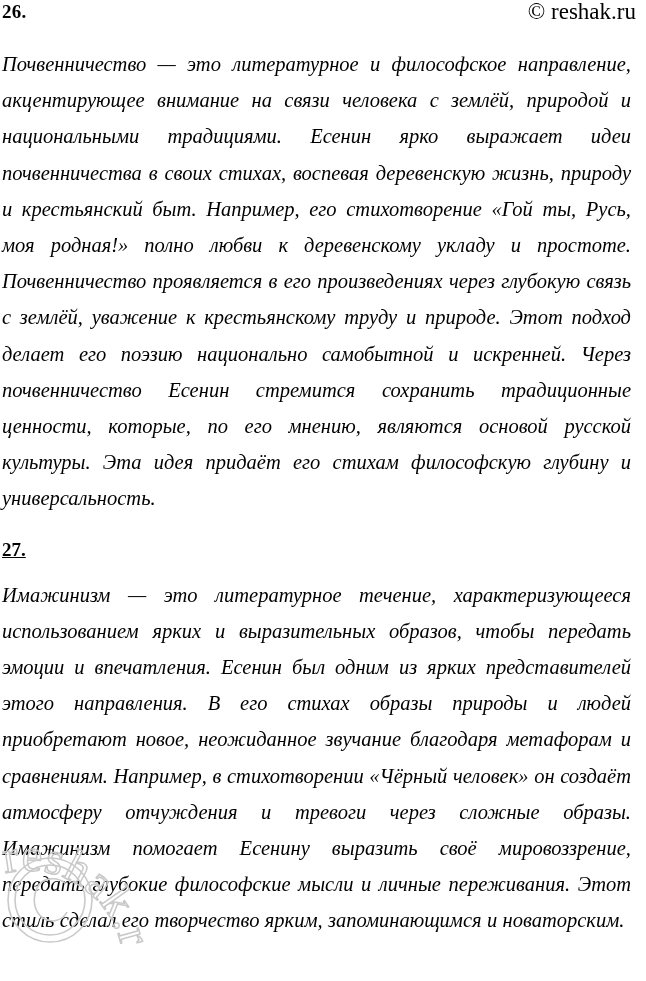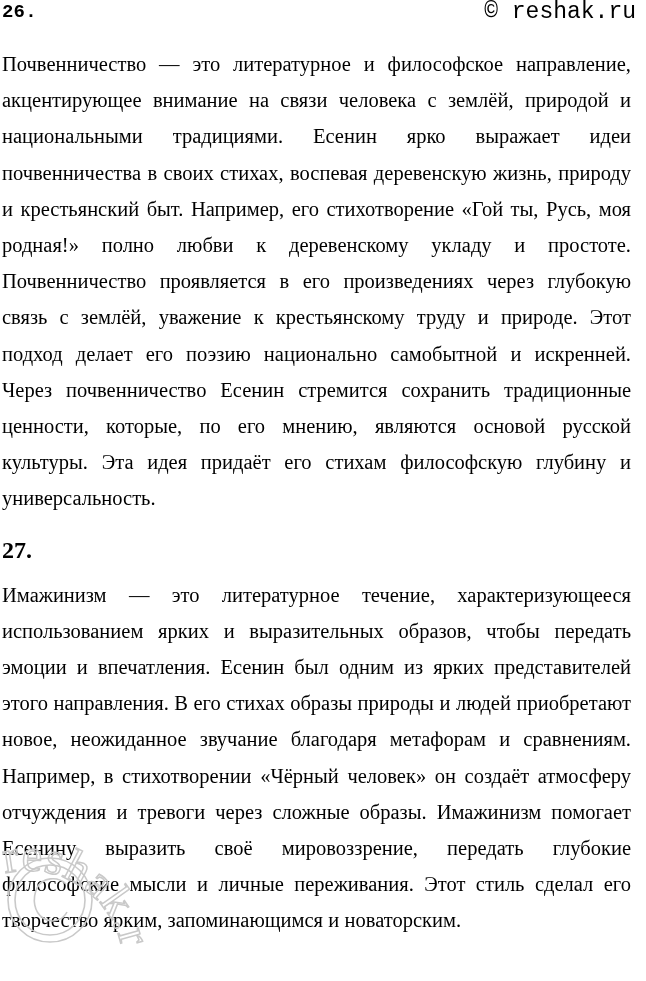--- a/index.html
+++ b/index.html
@@ -32,7 +32,6 @@
     display: flex;
     align-items: flex-start;
     justify-content: space-between;
-    font-family: Liberation Mono, monospace;
   }
   .item-number {
     font-size: 19px;

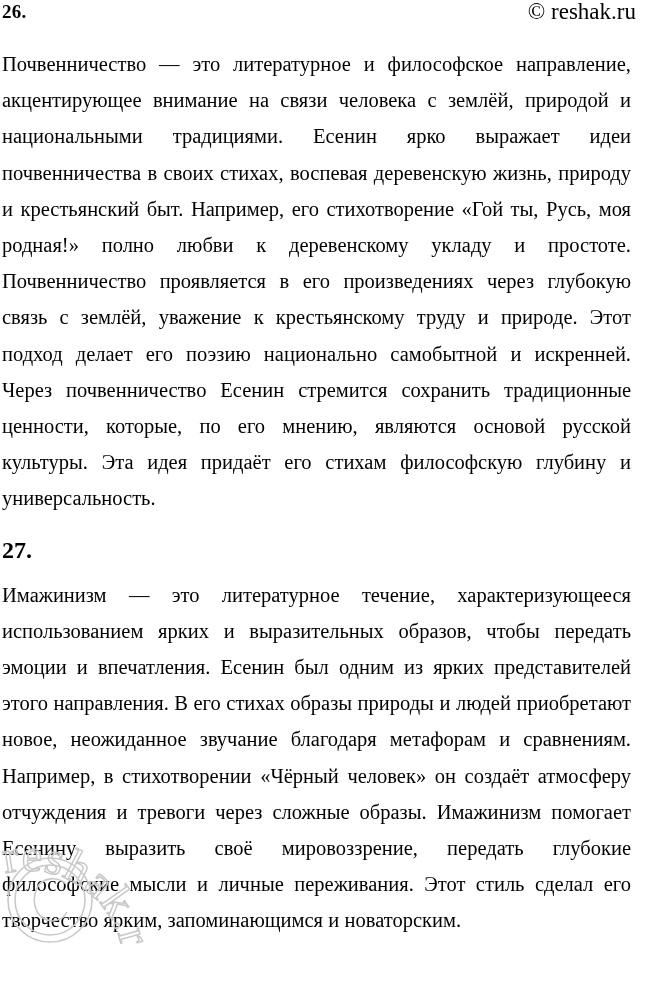--- a/index.html
+++ b/index.html
@@ -71,6 +71,7 @@
     margin: 14px 9px 0 0;
     word-spacing: 0.2px;
     hyphens: none;
+    font-style: italic;
   }
   .body-text.first-para { margin-top: 16px; }
   .body-text.second-para { margin-top: 14px; }

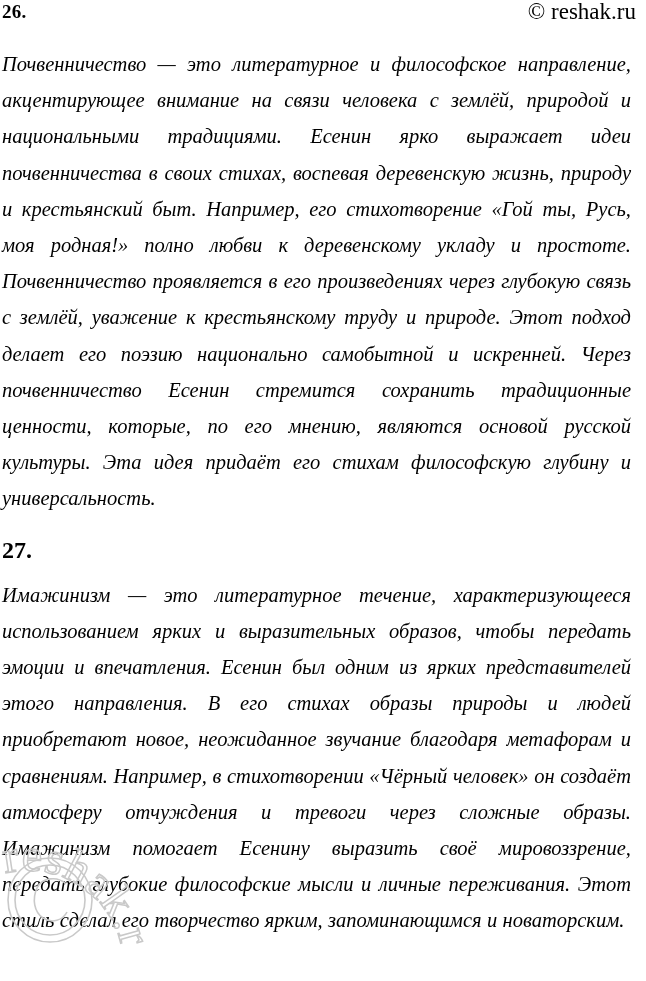--- a/index.html
+++ b/index.html
@@ -56,10 +56,11 @@
   }
 
   .item-number-standalone {
-    font-size: 24px;
+    font-size: 19px;
     font-weight: bold;
     line-height: 26px;
     margin: 20px 0 0 0;
+    text-decoration: underline;
   }
 
   

